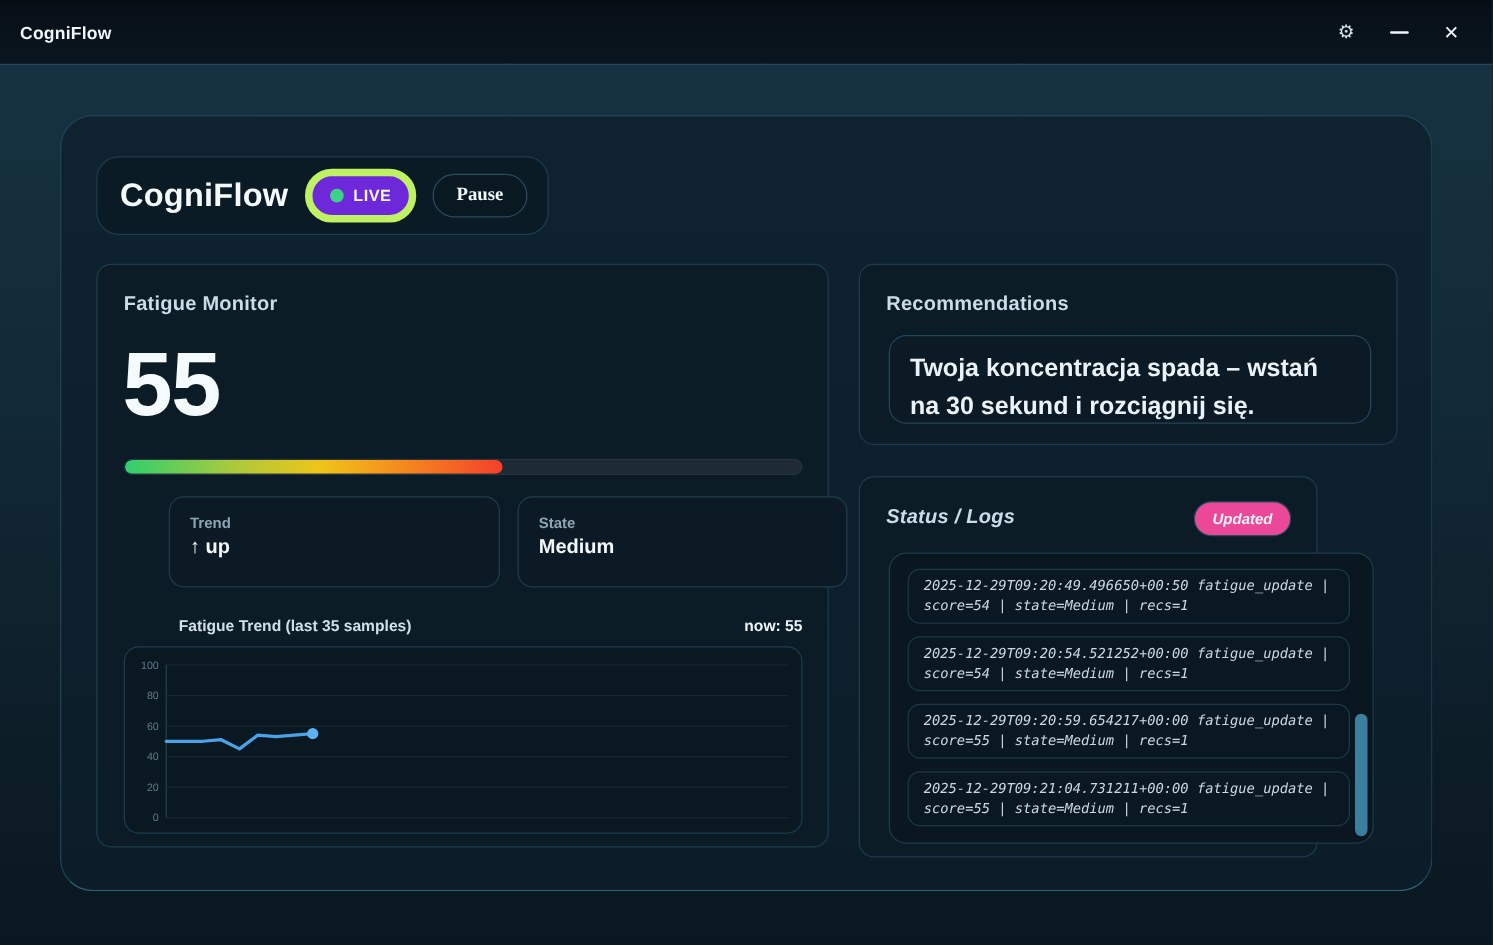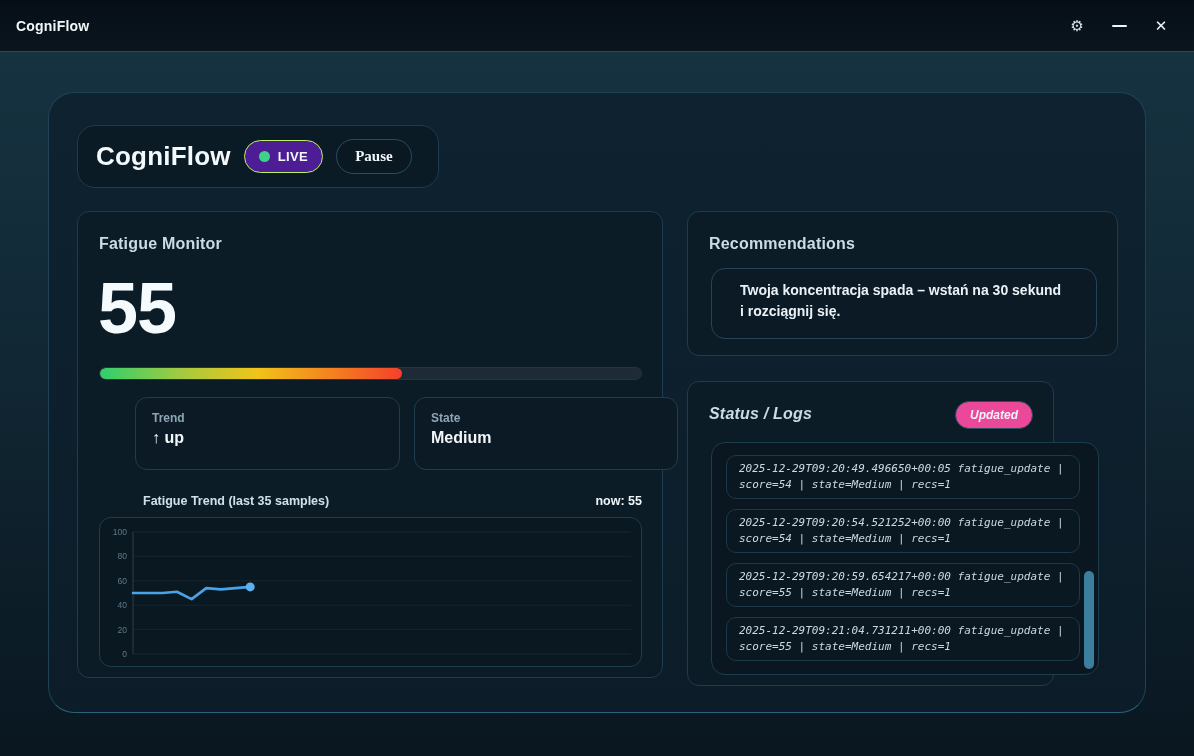--- a/index.html
+++ b/index.html
@@ -36,7 +36,7 @@
     display:flex; align-items:center; padding:0 18px; gap:13px; background:#0b1b25; }
   .app-title { color:#f4f9fc; font-size:26px; font-weight:800; letter-spacing:.2px; }
   .live-badge { display:flex; align-items:center; gap:8px; padding:8px 14px; border-radius:999px;
-    border:1px solid #bef264; background:#4c1d95; }
+    border:6px solid #bef264; background:#6d28d9; }
   .live-dot { width:11px; height:11px; border-radius:50%; background:#3ed188; }
   .live-label { color:#f2f7fa; font-size:13px; font-weight:700; letter-spacing:.4px; }
   .pause-btn { padding:8px 18px; border-radius:999px; border:1px solid #2a4c5e; background:#0a1822;

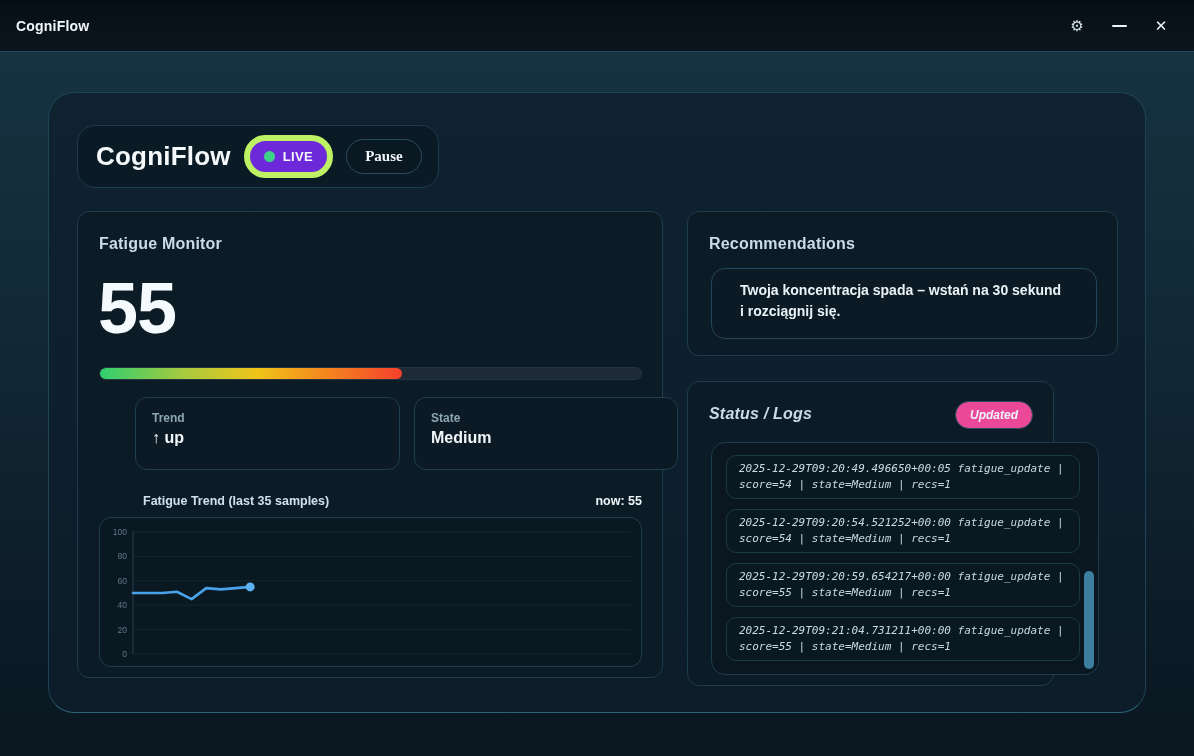--- a/index.html
+++ b/index.html
@@ -70,7 +70,7 @@
   .reco-card .card-h2 { left:21px; top:23px; }
   .reco-item { position:absolute; left:23px; top:56px; width:386px; height:71px;
     border:1px solid #23455a; border-radius:14px; background:#0b1a24;
-    padding:11px 28px; color:#eaf2f7; font-size:14px; font-weight:700; line-height:1.5; }
+    padding:11px 16px; color:#eaf2f7; font-size:20px; font-weight:700; line-height:1.5; }
 
   
   .logs-card { left:638px; top:288px; width:367px; height:305px;font-style:italic; }

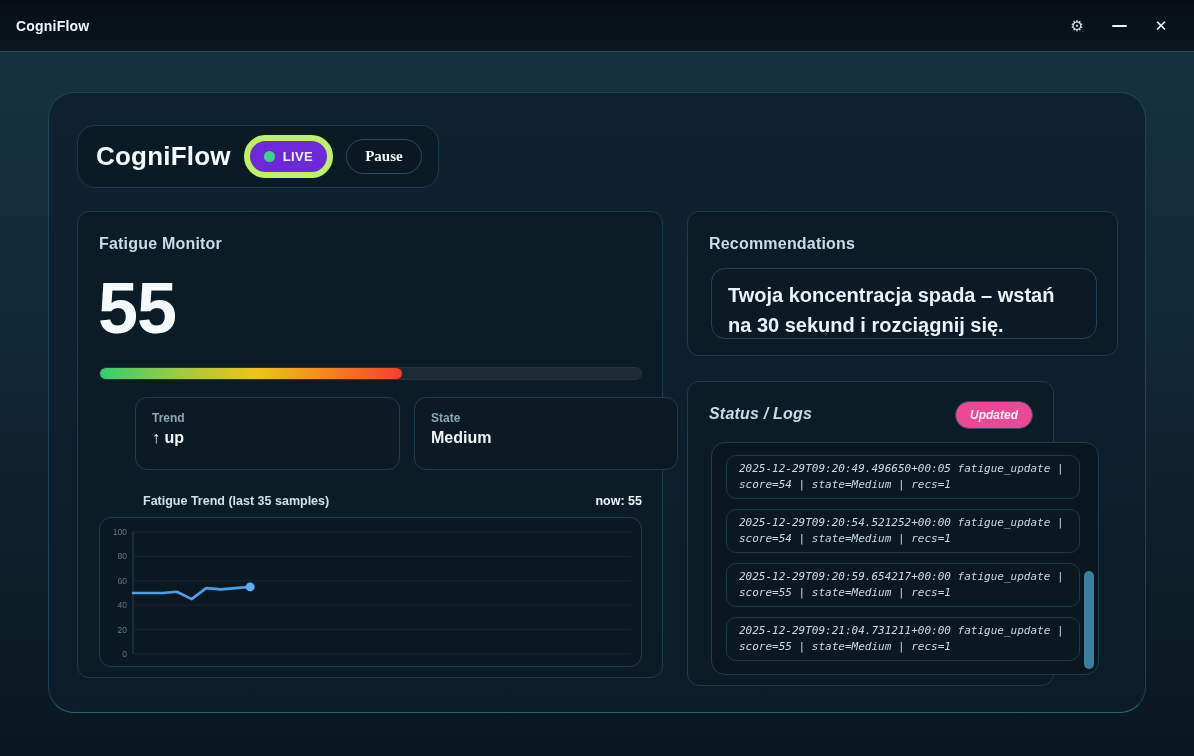--- a/index.html
+++ b/index.html
@@ -164,7 +164,7 @@
         <h2 class="card-h2">Status / Logs</h2>
         <span class="updated-badge">Updated</span>
         <div class="logs-container">
-          <div class="log-entry">2025-12-29T09:20:49.496650+00:05 fatigue_update | score=54 | state=Medium | recs=1</div>
+          <div class="log-entry">2025-12-29T09:20:49.496650+00:50 fatigue_update | score=54 | state=Medium | recs=1</div>
             <div class="log-entry">2025-12-29T09:20:54.521252+00:00 fatigue_update | score=54 | state=Medium | recs=1</div>
             <div class="log-entry">2025-12-29T09:20:59.654217+00:00 fatigue_update | score=55 | state=Medium | recs=1</div>
             <div class="log-entry">2025-12-29T09:21:04.731211+00:00 fatigue_update | score=55 | state=Medium | recs=1</div>

